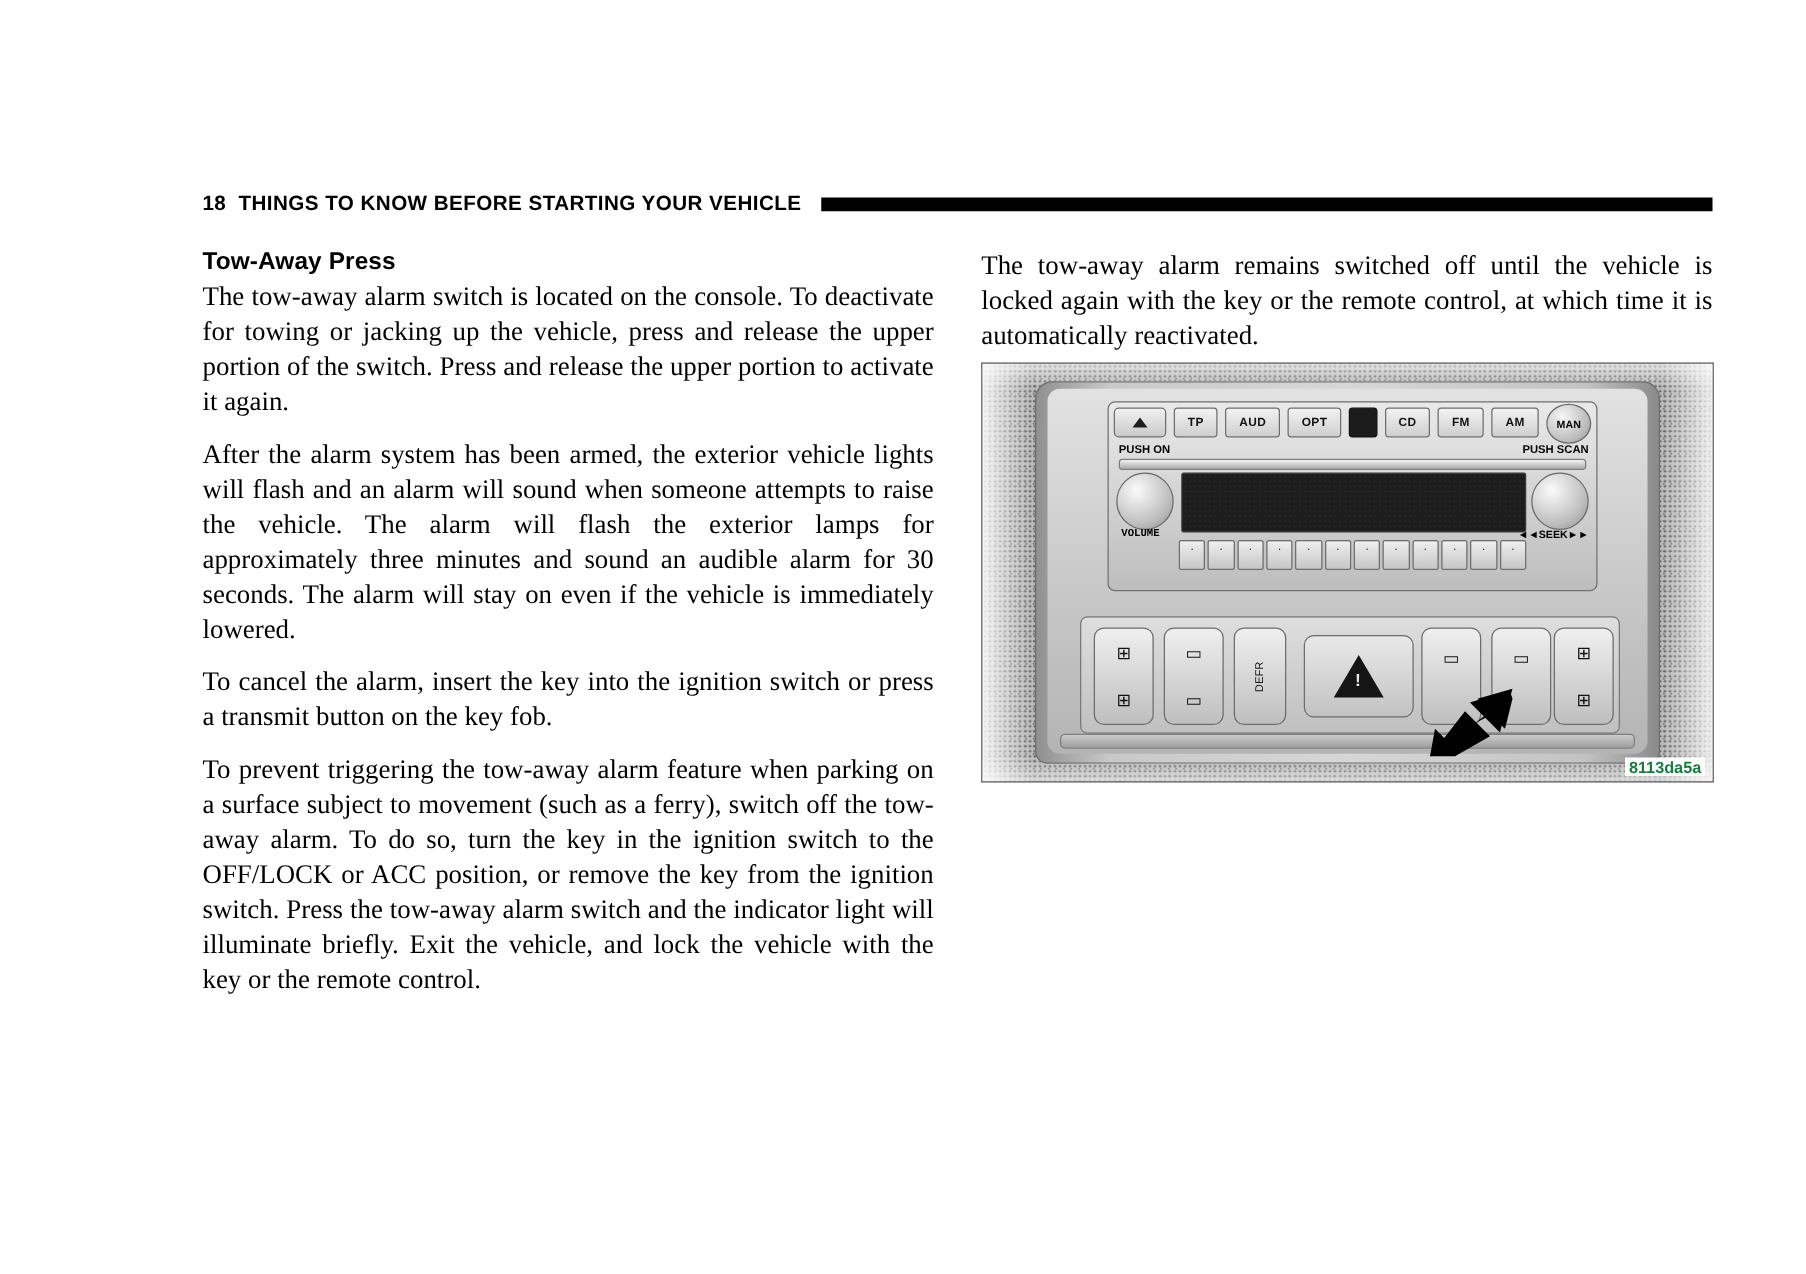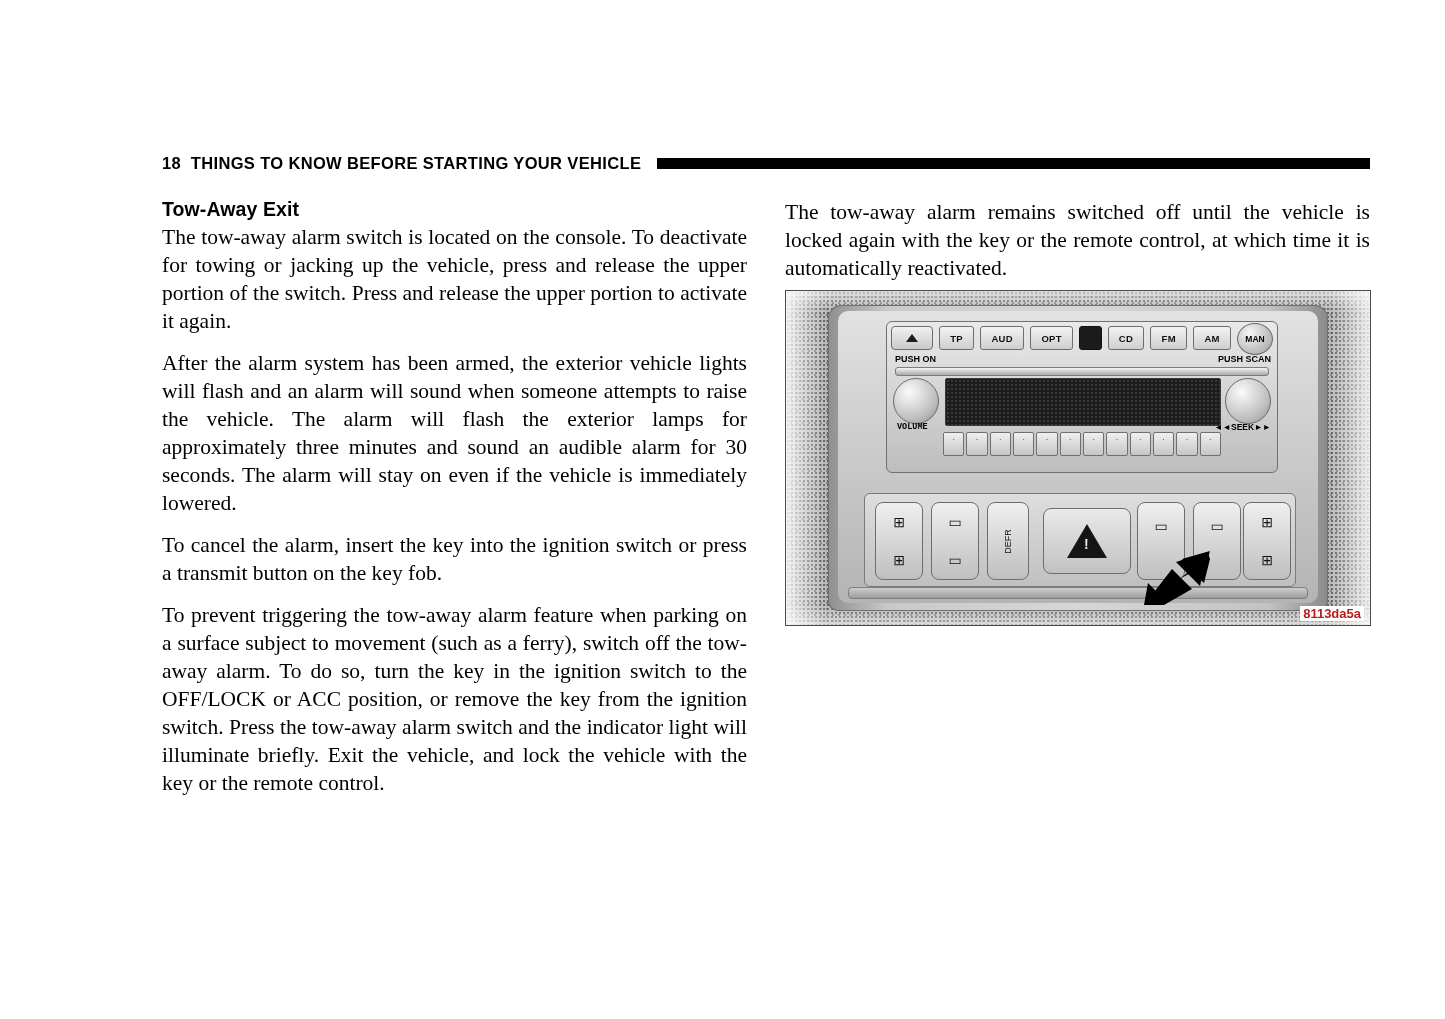--- a/index.html
+++ b/index.html
@@ -407,7 +407,7 @@
   </div>
 
   <div class="col-left">
-    <h2 class="section-title">Tow-Away Exit</h2>
+    <h2 class="section-title">Tow-Away Press</h2>
     <p class="body">The tow-away alarm switch is located on the console. To deactivate for towing or jacking up the vehicle, press and release the upper portion of the switch. Press and release the upper portion to activate it again.</p>
     <p class="body">After the alarm system has been armed, the exterior vehicle lights will flash and an alarm will sound when someone attempts to raise the vehicle. The alarm will flash the exterior lamps for approximately three minutes and sound an audible alarm for 30 seconds. The alarm will stay on even if the vehicle is immediately lowered.</p>
     <p class="body">To cancel the alarm, insert the key into the ignition switch or press a transmit button on the key fob.</p>

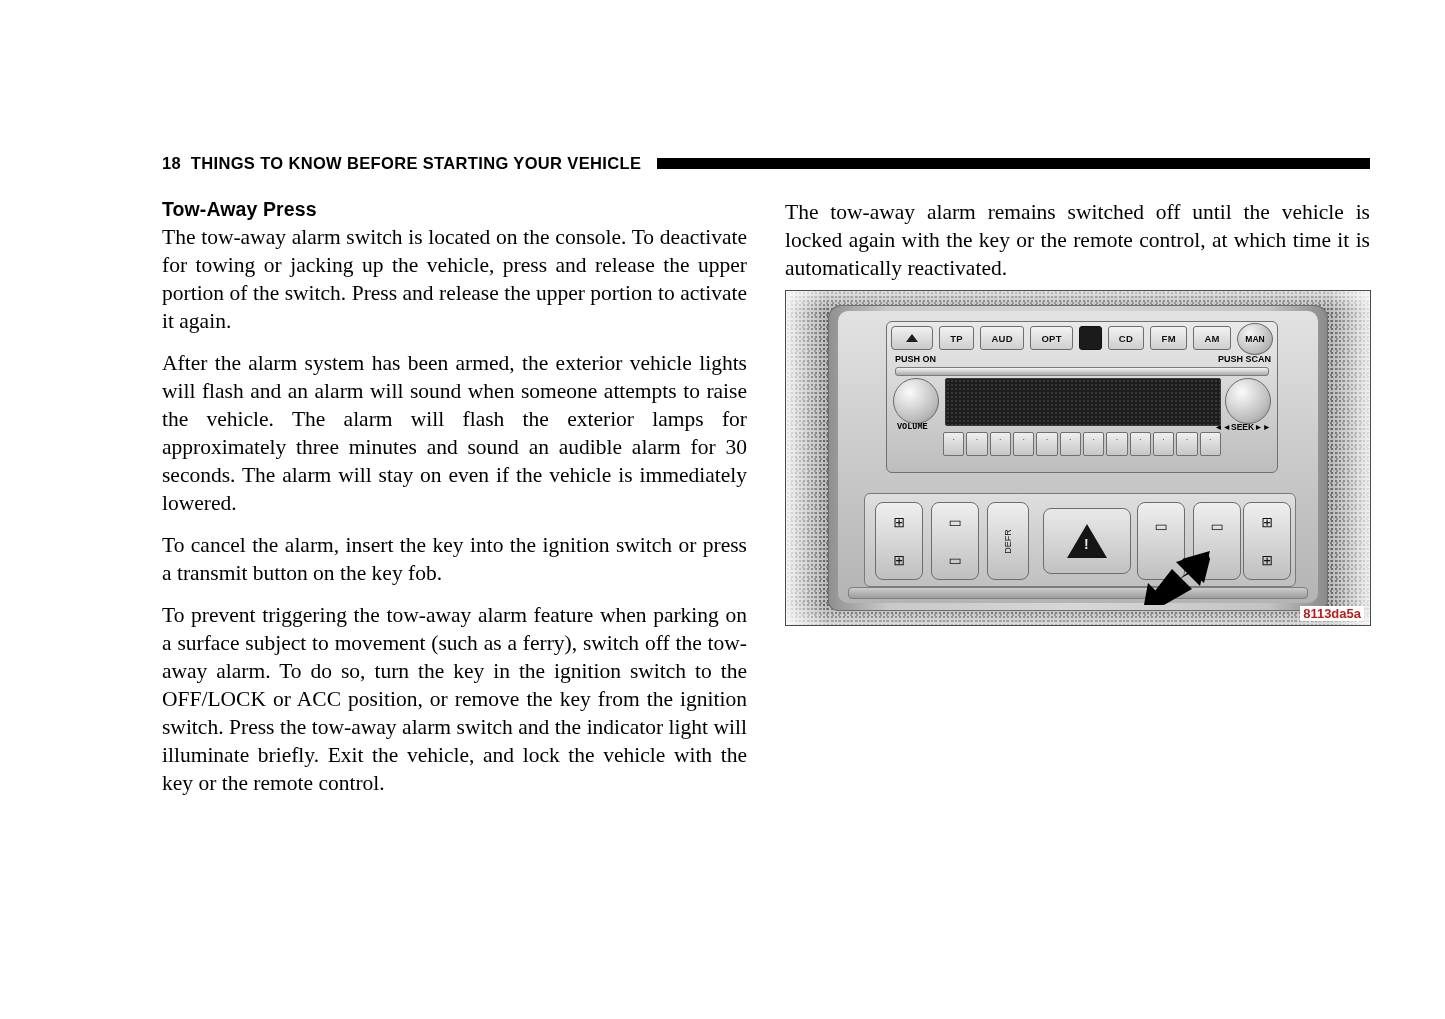--- a/index.html
+++ b/index.html
@@ -390,7 +390,7 @@
     font-family: "Liberation Sans", sans-serif;
     font-size: 13px;
     font-weight: bold;
-    color: #b91c1c;
+    color: #15803d;
     background: #ffffff;
     padding: 0 3px;
   }

